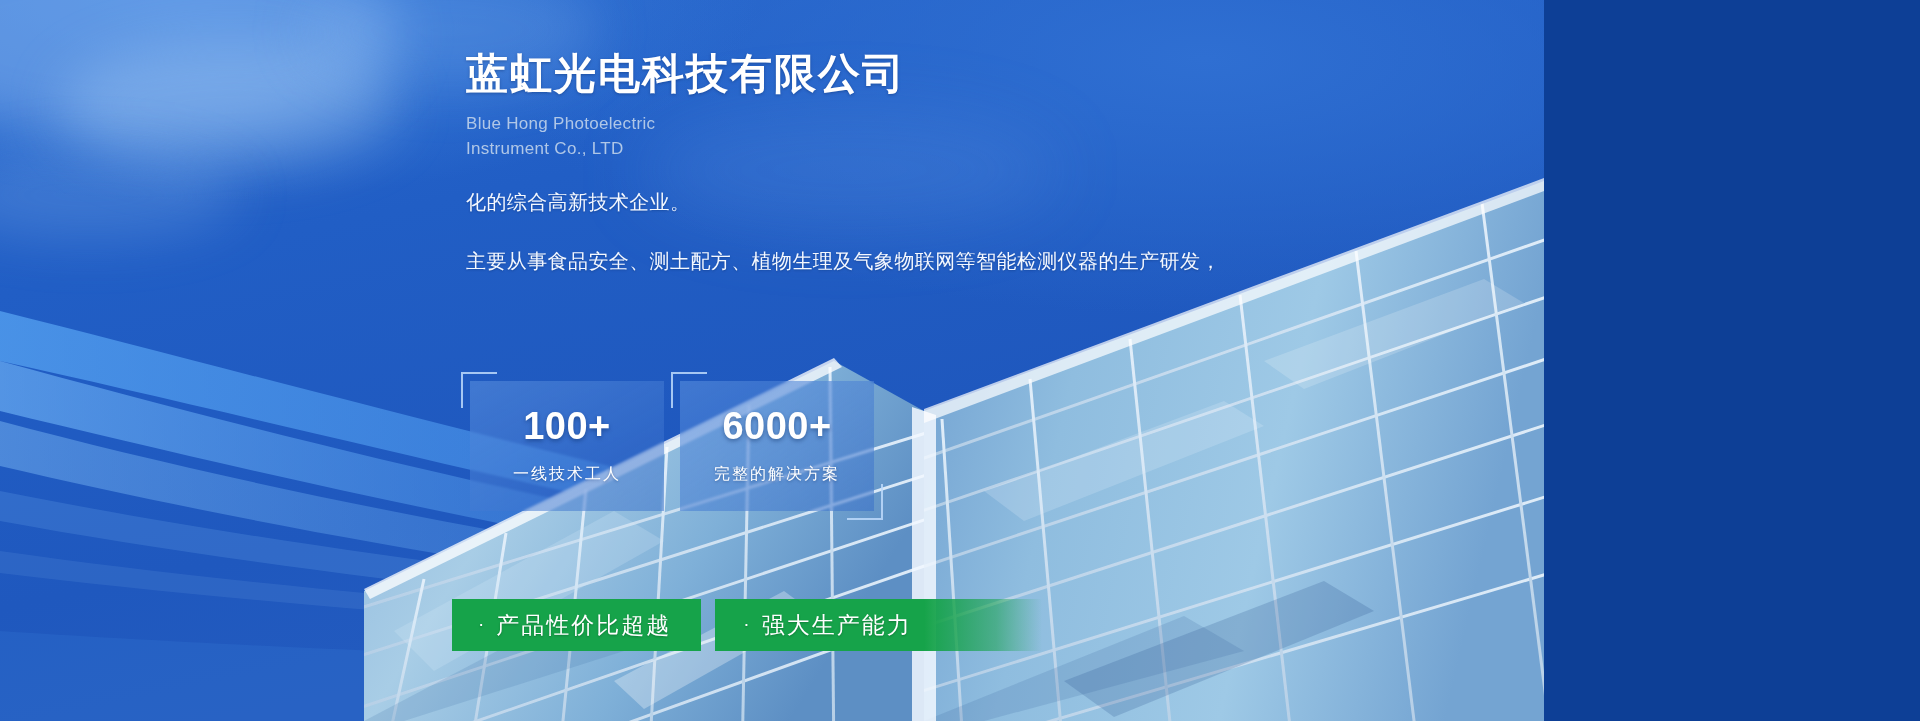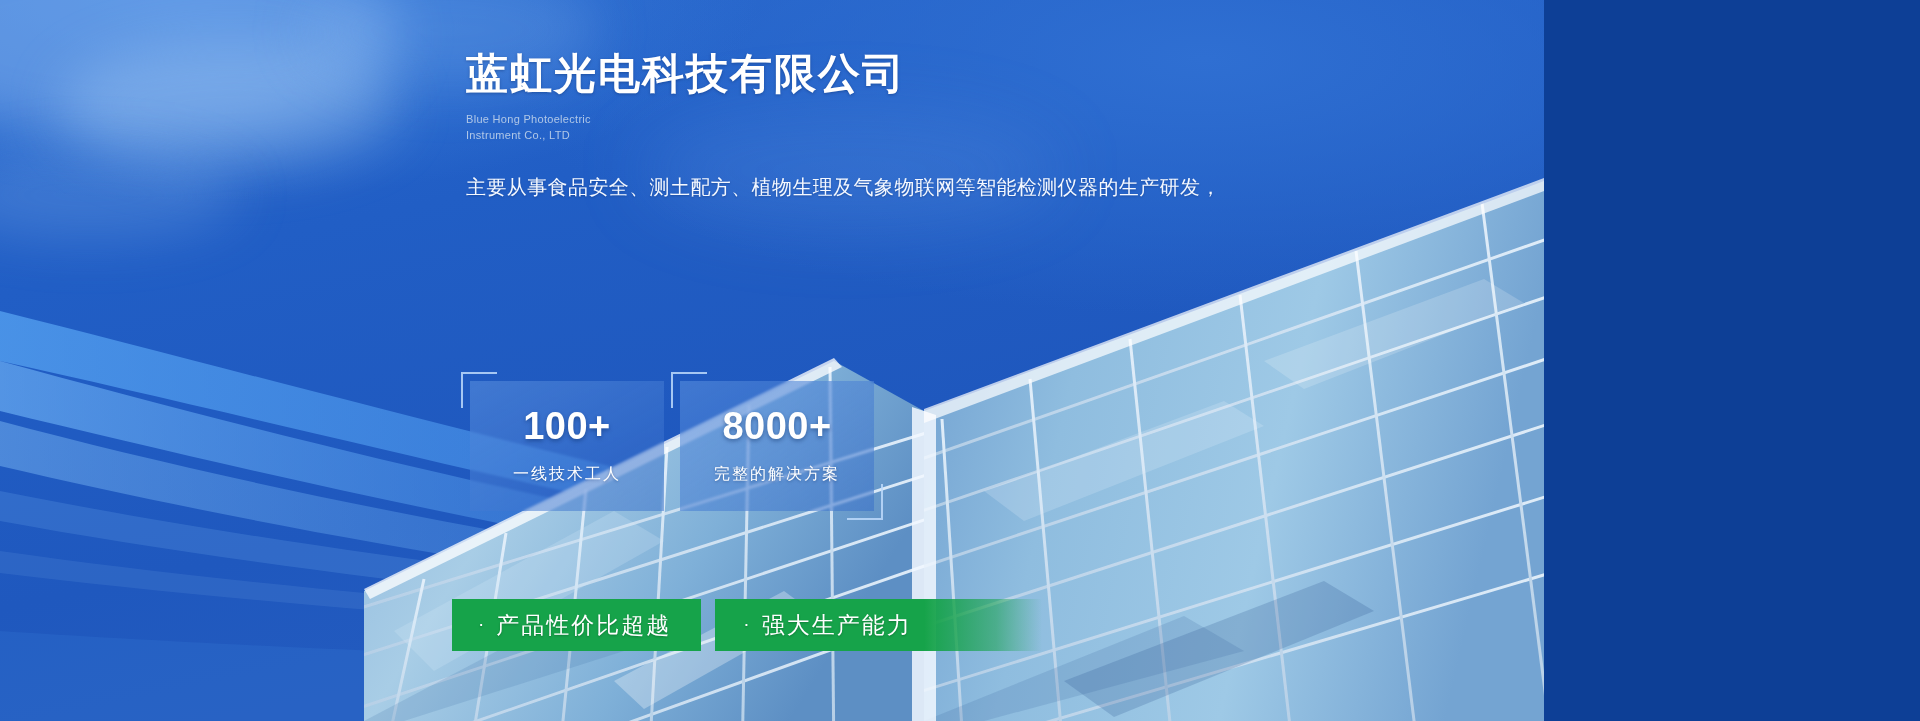--- a/index.html
+++ b/index.html
@@ -60,7 +60,7 @@
   }
   .subtitle{
     margin-top:17px;
-    font-size:11px;
+    font-size:17px;
     line-height:1.45;
     letter-spacing:.3px;
     color:#bcd0ea;

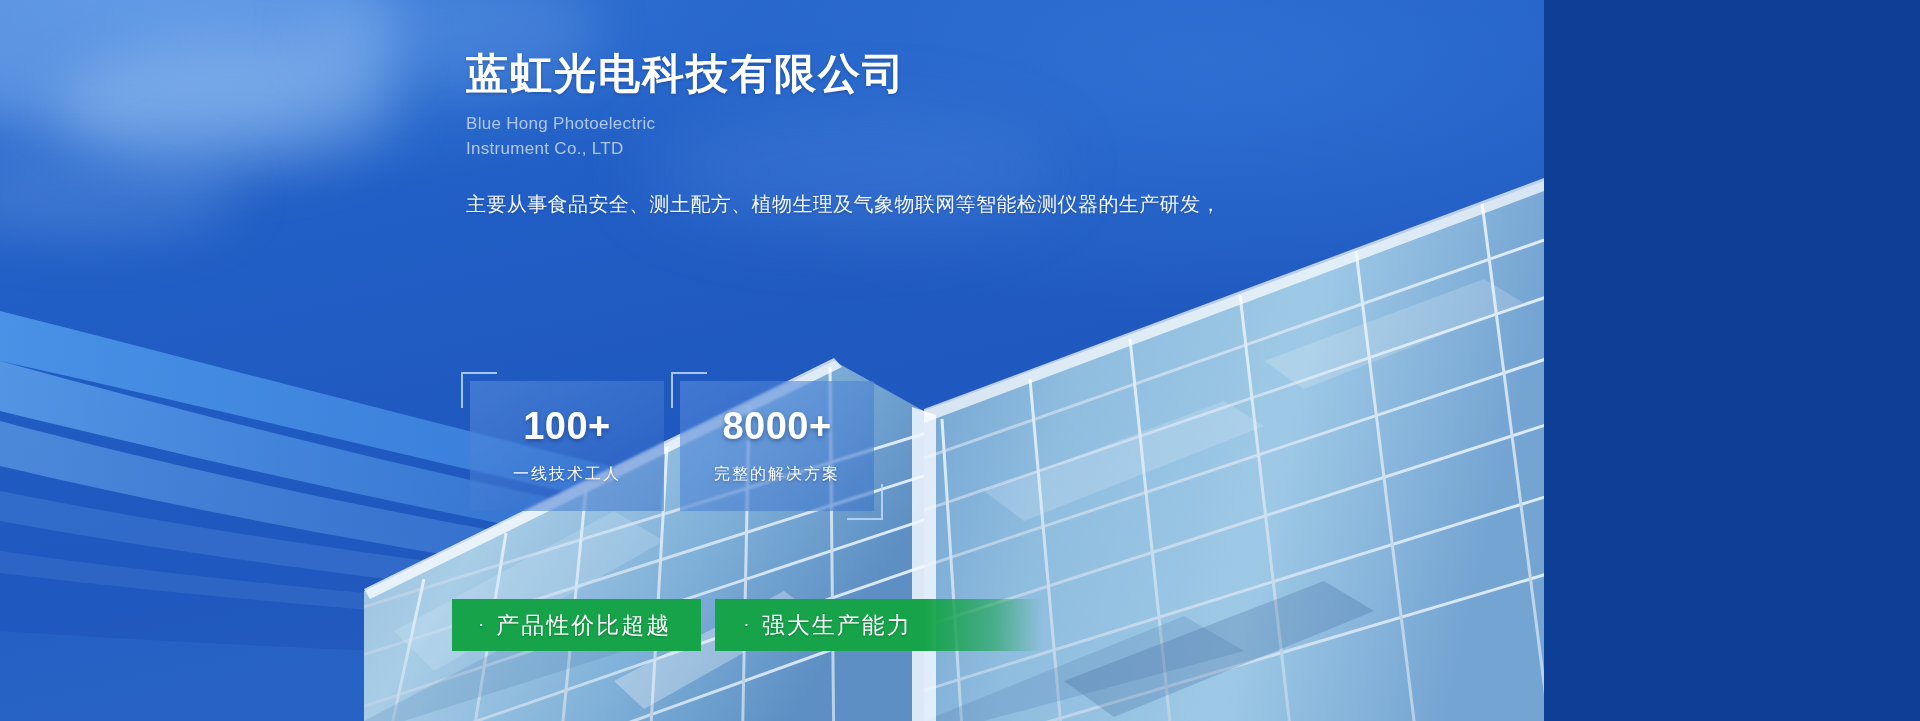--- a/index.html
+++ b/index.html
@@ -297,6 +297,7 @@
     </div>
 
     <div class="para p1">
+      <span>化的综合高新技术企业。</span>
     </div>
 
     <div class="para p2">

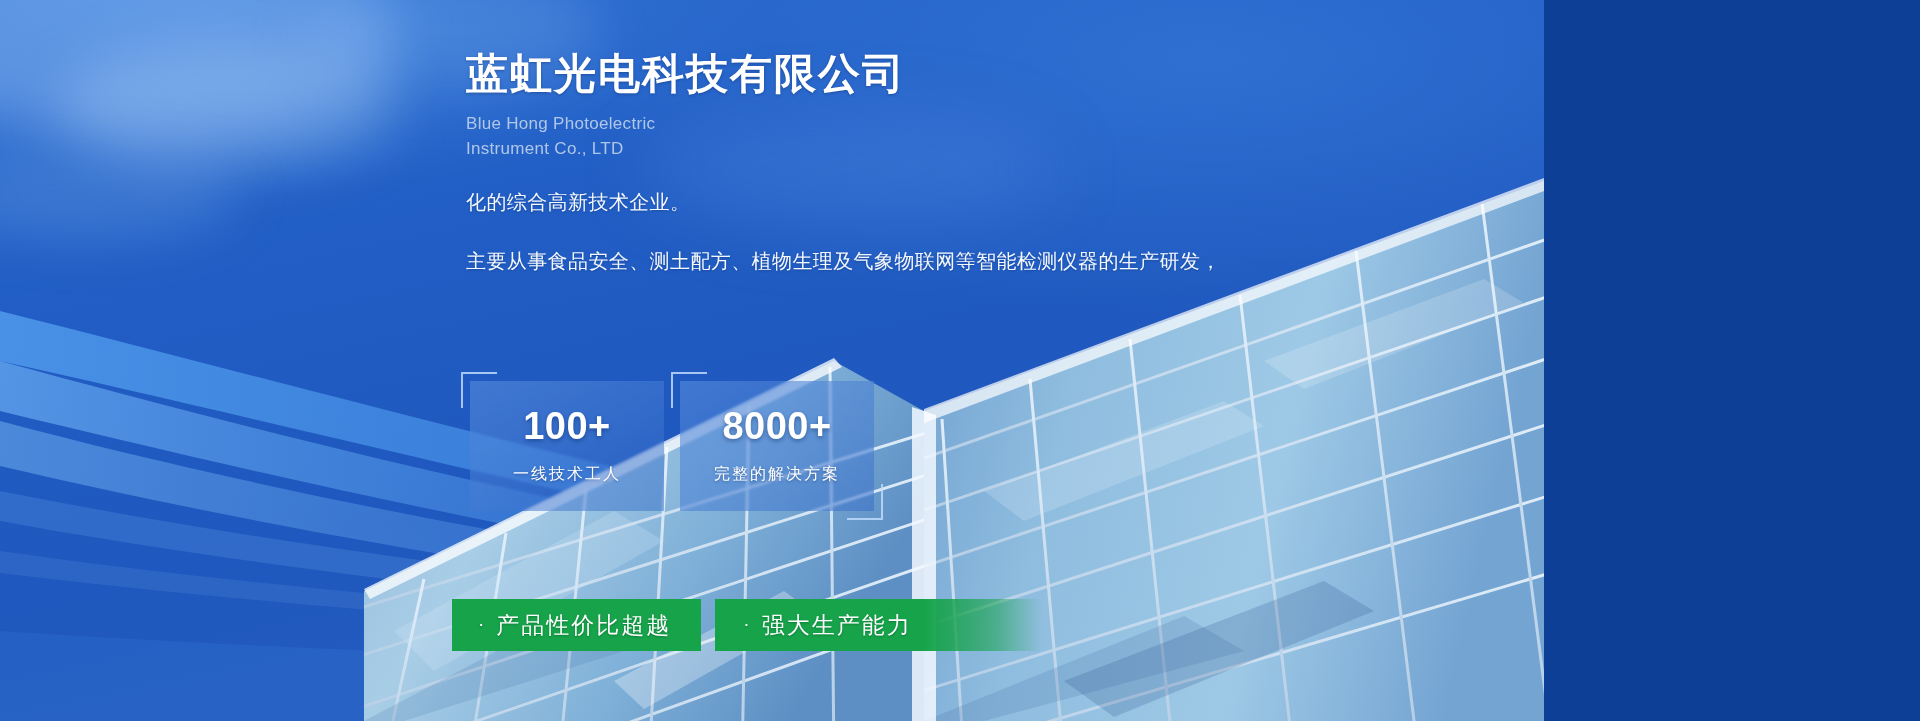--- a/index.html
+++ b/index.html
@@ -316,7 +316,7 @@
     <div class="stat">
       <span class="bracket-tl"></span>
       <span class="bracket-br"></span>
-      <div class="num">8000+</div>
+      <div class="num">6000+</div>
       <div class="lbl">完整的解决方案</div>
     </div>
   </div>

